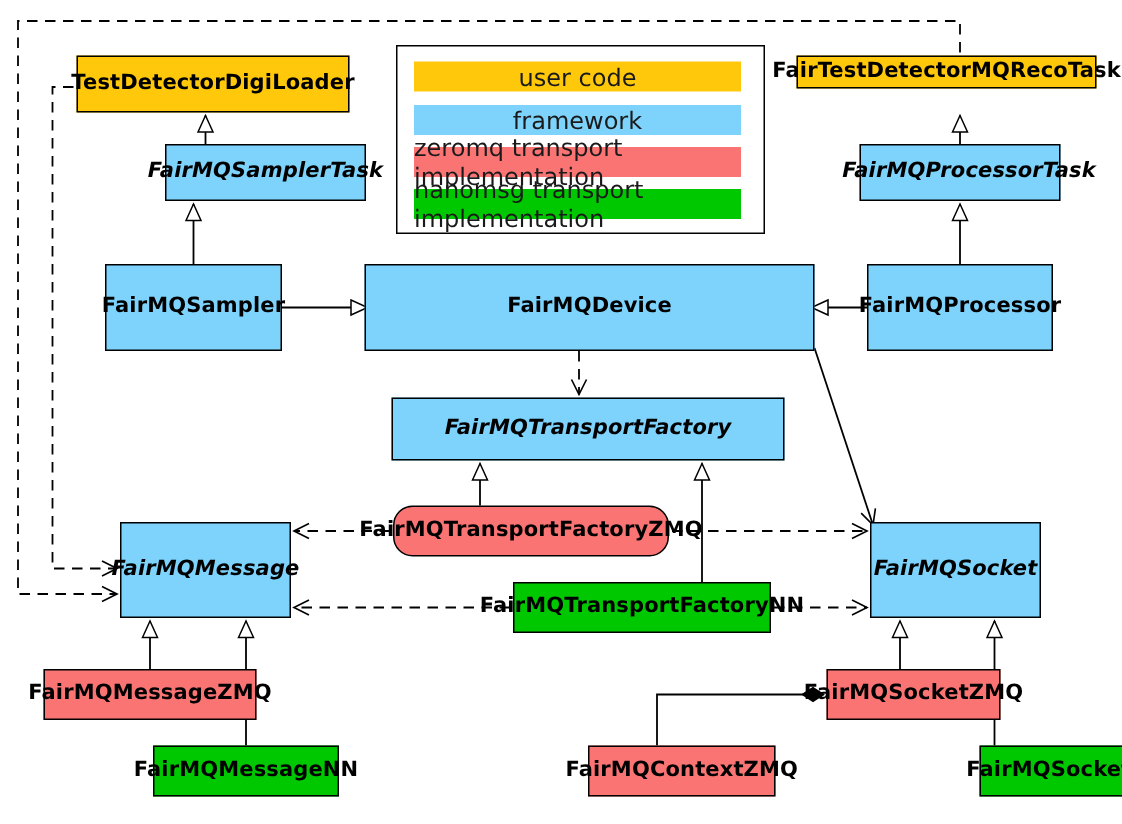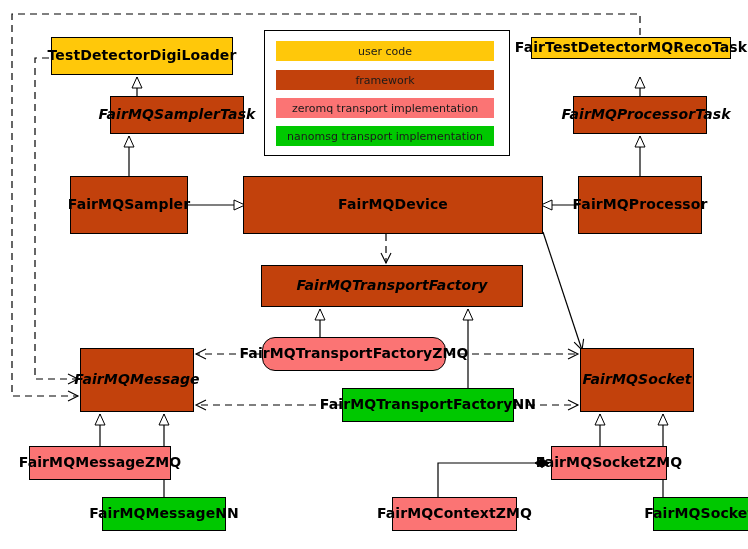--- a/index.html
+++ b/index.html
@@ -36,7 +36,7 @@
     position:absolute;
     left:11px;width:218px;height:20px;
     display:flex;align-items:center;justify-content:center;
-    font-size:11px;font-weight:normal;color:#1a1a1a;
+    font-size:16px;font-weight:normal;color:#1a1a1a;
   }
   .legend-row.r0{top:10px;}
   .legend-row.r1{top:39px;}

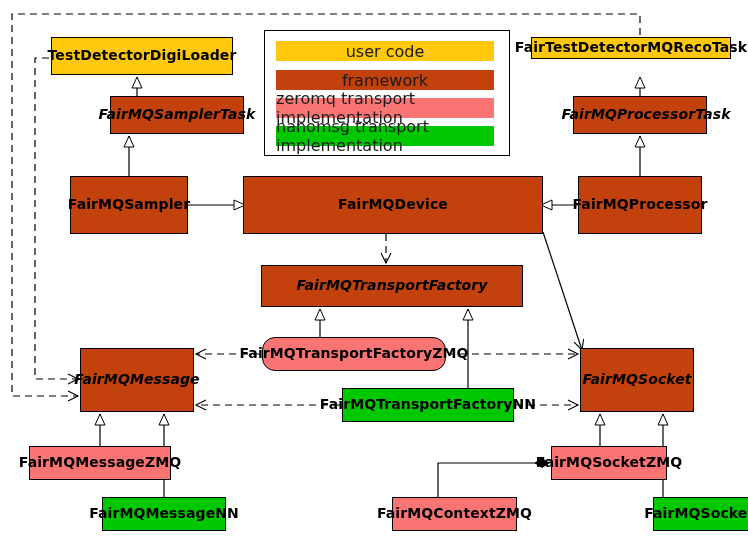--- a/index.html
+++ b/index.html
@@ -21,7 +21,7 @@
   }
   .node.abstract{font-style:italic;}
   .c-user{background:#FFC80A;}
-  .c-framework{background:#c2410c;}
+  .c-framework{background:#7dd3fc;}
   .c-zmq{background:#FB7474;}
   .c-nn{background:#00C800;}
 

